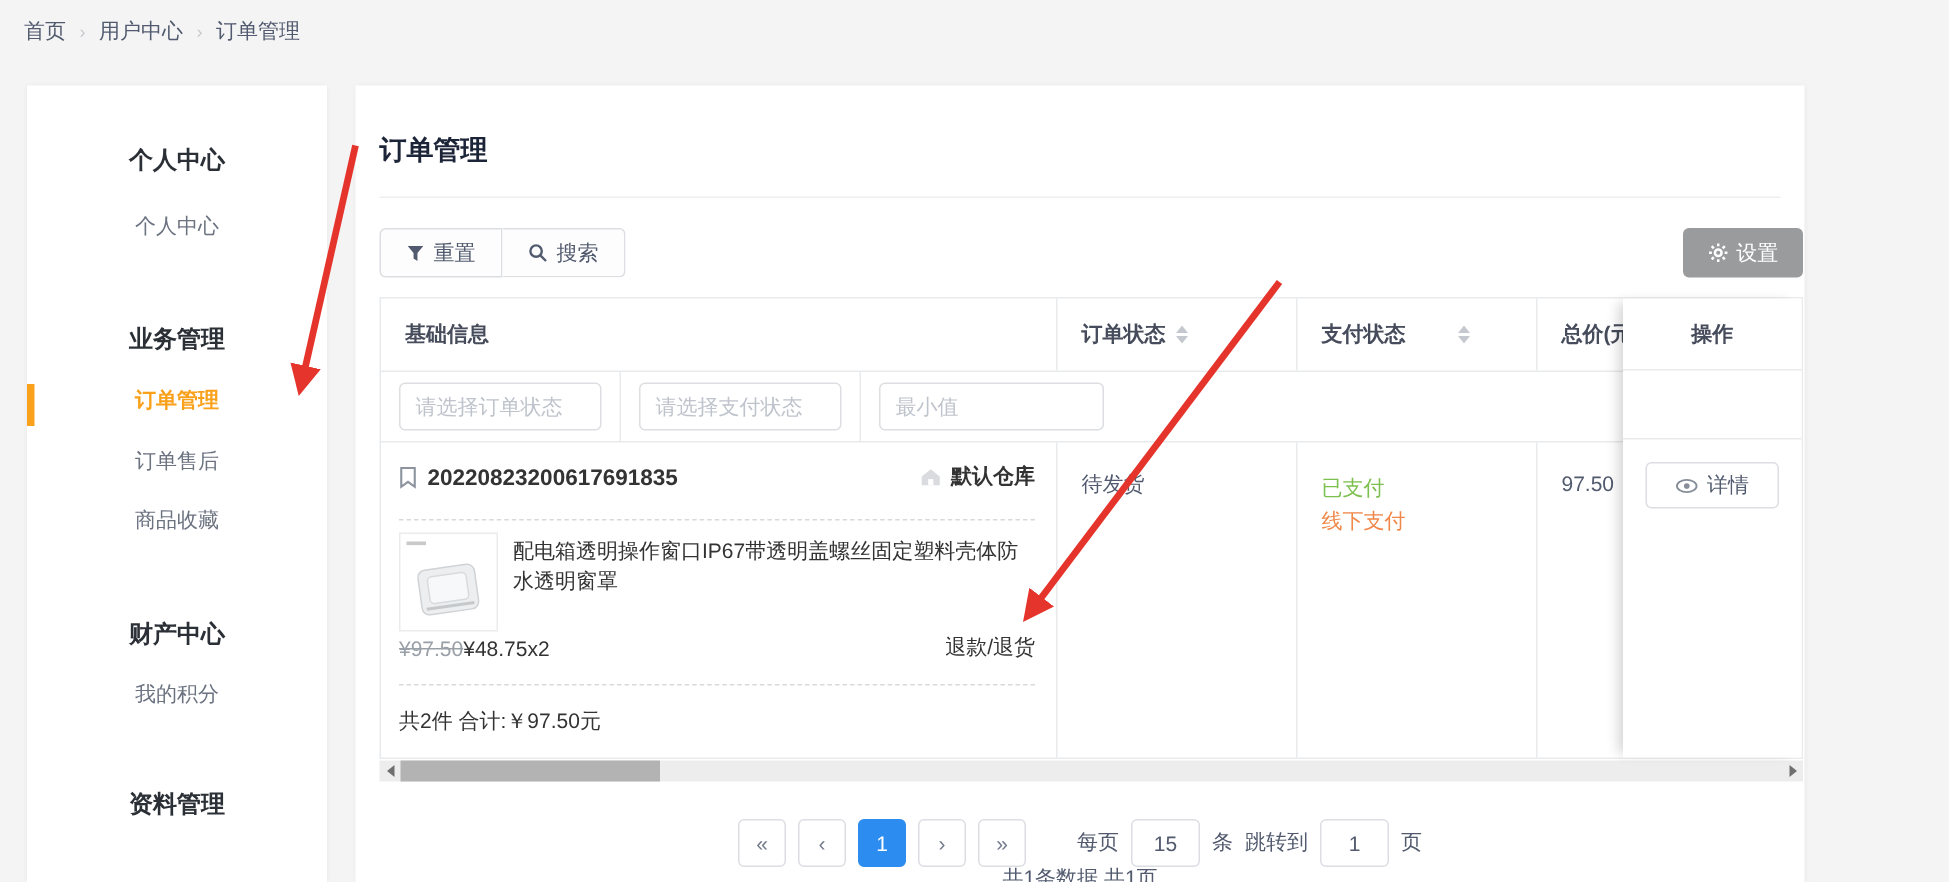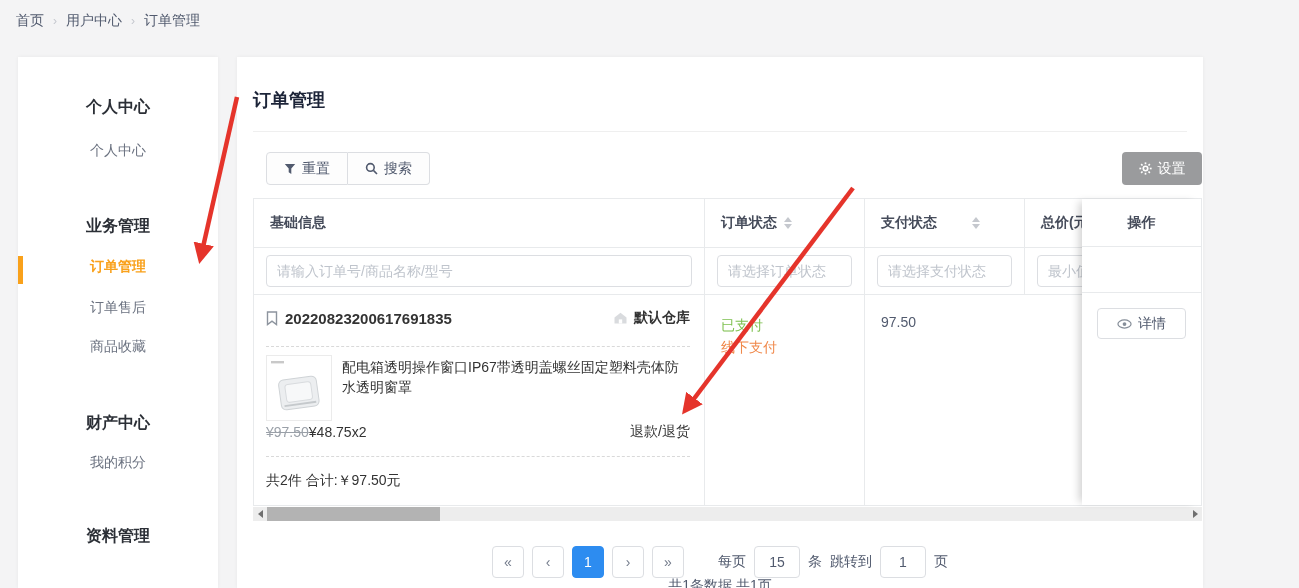--- a/index.html
+++ b/index.html
@@ -35,7 +35,7 @@
   .btn-group{position:absolute;left:16px;top:95px;display:flex;}
   .btn{display:inline-flex;align-items:center;justify-content:center;gap:6px;height:33px;padding:0 17px;
        background:#fdfdfd;border:1px solid var(--input-border);color:var(--text);font-size:14px;cursor:pointer;}
-  .btn.first{border-radius:4px 0 0 4px;margin-left:13px;}
+  .btn.first{border-radius:4px 0 0 4px;}
   .btn.last{border-radius:0 4px 4px 0;border-left:none;}
   .btn-settings{position:absolute;top:95px;right:1px;width:80px;height:33px;border:none;border-radius:4px;
        background:var(--settings-gray);color:#fff;font-size:14px;display:inline-flex;align-items:center;justify-content:center;gap:6px;cursor:pointer;}

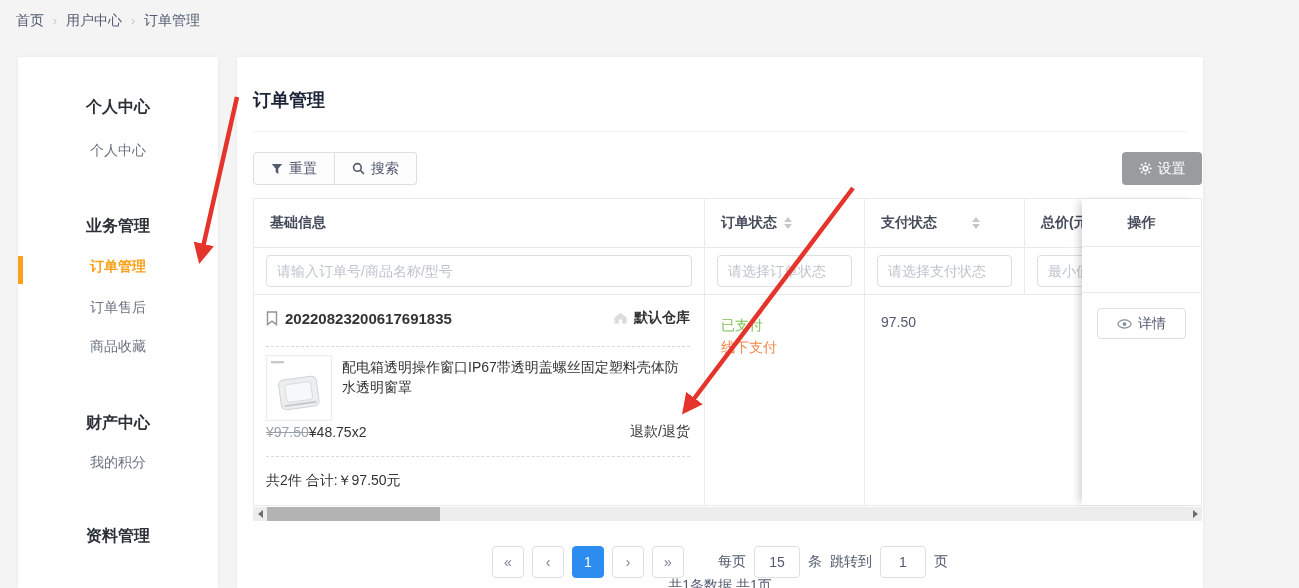--- a/index.html
+++ b/index.html
@@ -210,9 +210,6 @@
       </div>
 
       <div class="t-row filter-row">
-        <div class="t-cell c1 bR">
-          <input class="f-input" placeholder="请输入订单号/商品名称/型号" style="">
-        </div>
         <div class="t-cell c2 bR">
           <input class="f-input" placeholder="请选择订单状态" style="">
         </div>

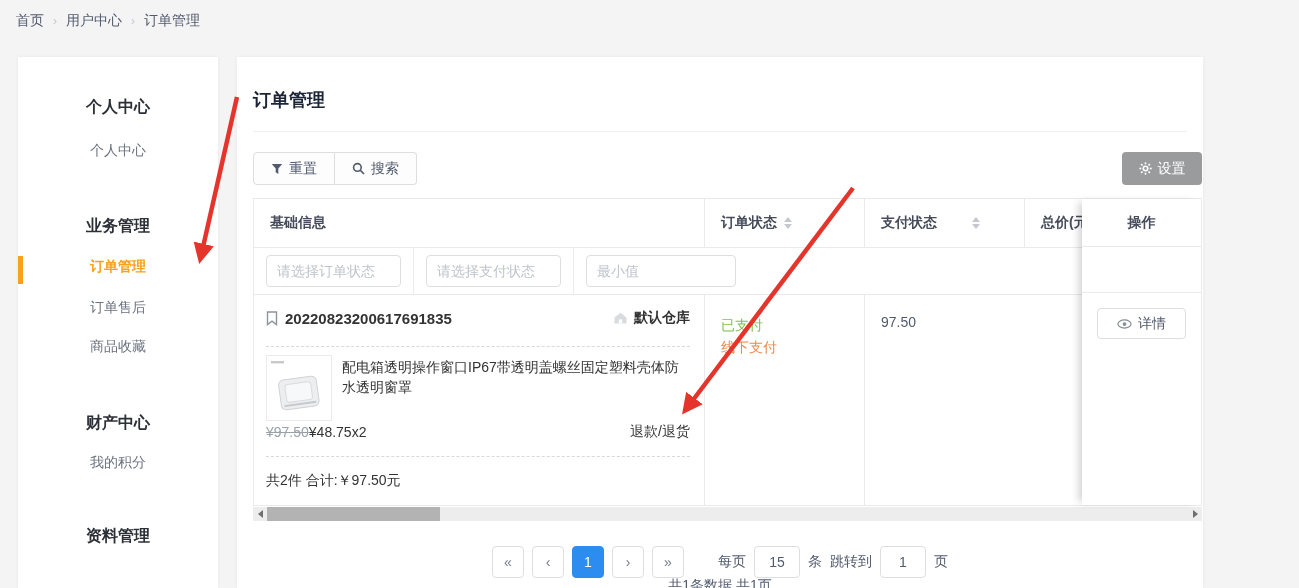--- a/index.html
+++ b/index.html
@@ -263,6 +263,9 @@
           <div class="row-summary">共2件 合计:￥97.50元</div>
         </div>
 
+        <div class="t-cell c2 bR cell-pad">
+          <span>待发货</span>
+        </div>
         <div class="t-cell c3 bR cell-pad">
           <div class="pay-line pay-paid">已支付</div>
           <div class="pay-line pay-offline">线下支付</div>

